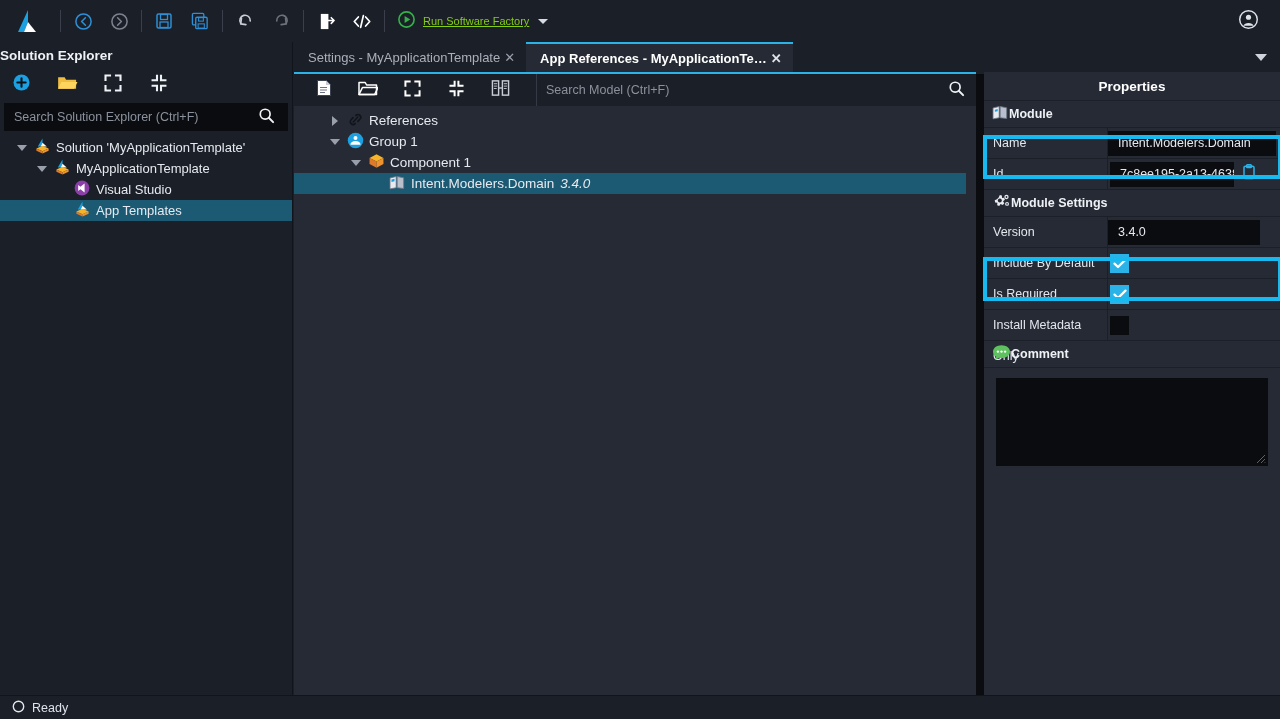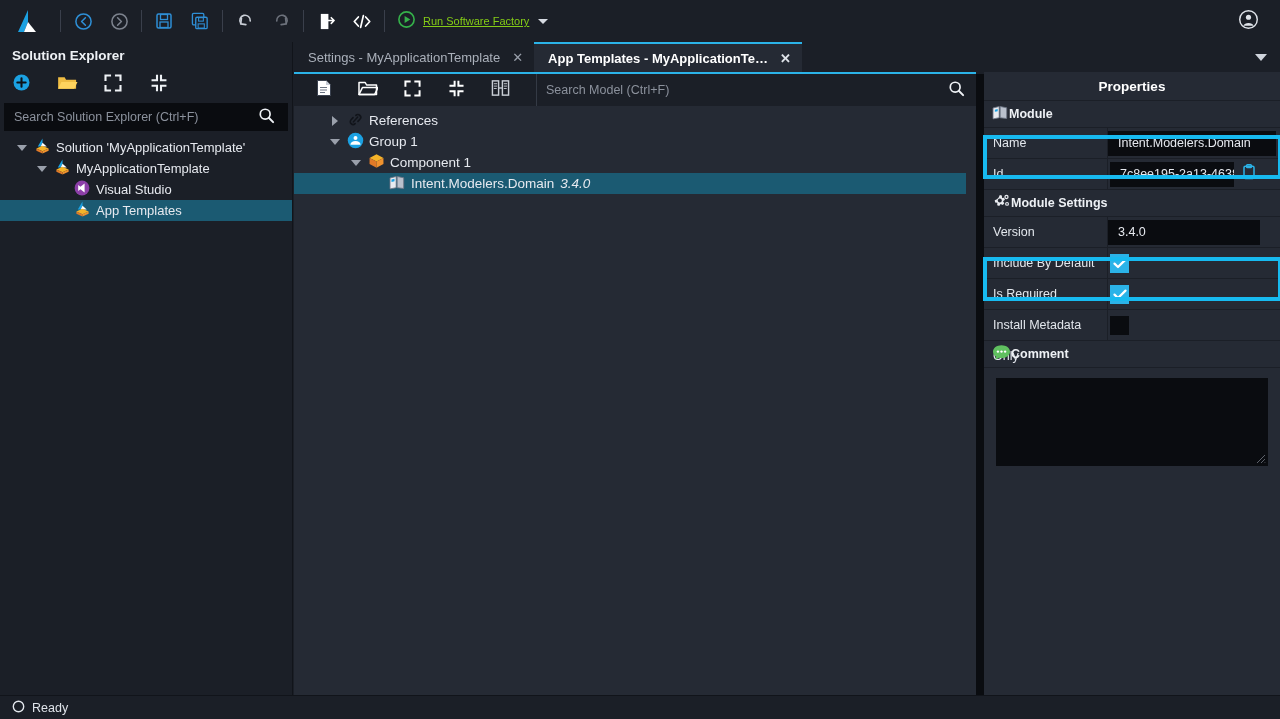--- a/index.html
+++ b/index.html
@@ -46,7 +46,7 @@
     border-right: 1px solid #11141a;
   }
   .lp-title {
-    height: 27px; line-height: 27px; padding-left: 12px;
+    height: 27px; line-height: 27px; 
     font-size: 13.5px; font-weight: bold; color: #eef1f5;
   }
   .lp-toolbar {

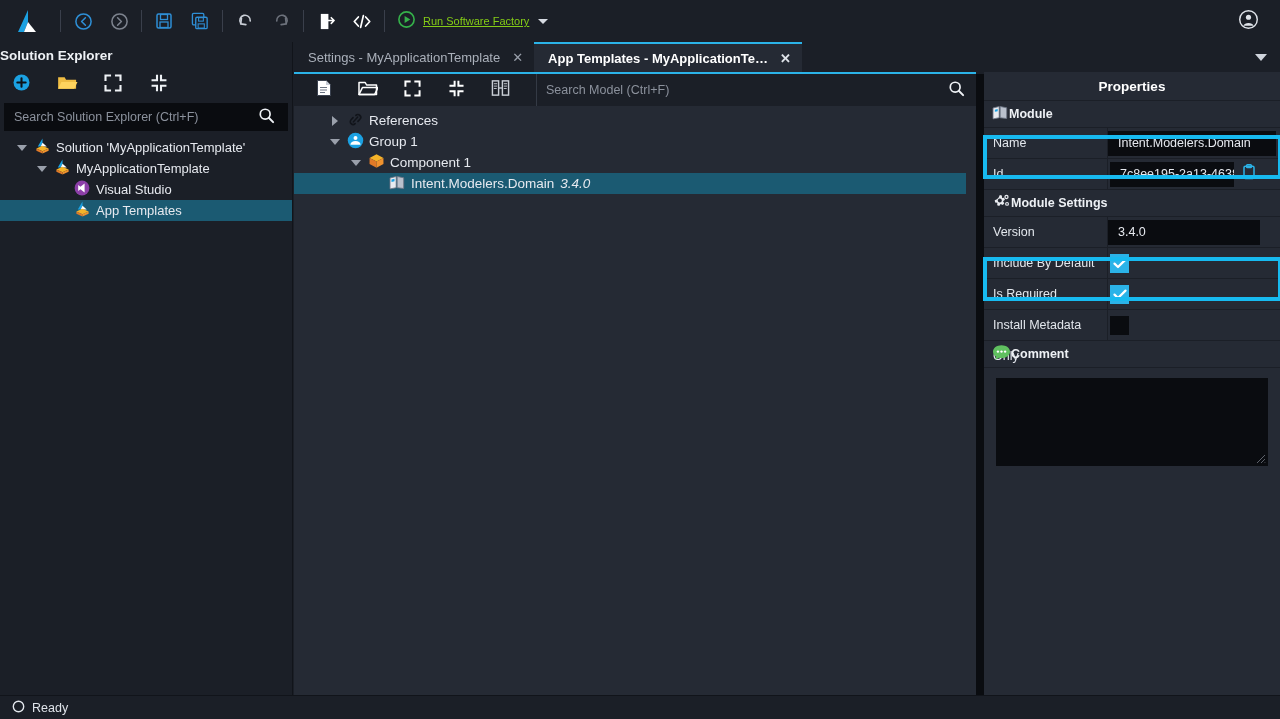--- a/index.html
+++ b/index.html
@@ -84,7 +84,7 @@
     background: #1b1f27; display: flex; align-items: flex-end;
   }
   .tab {
-    height: 30px; display: flex; align-items: center; gap: 12px;
+    height: 30px; display: flex; align-items: center; gap: 4px;
     padding: 0 11px 0 14px; font-size: 13px; cursor: pointer;
     color: #aab0ba; background: #1b1f27;
   }

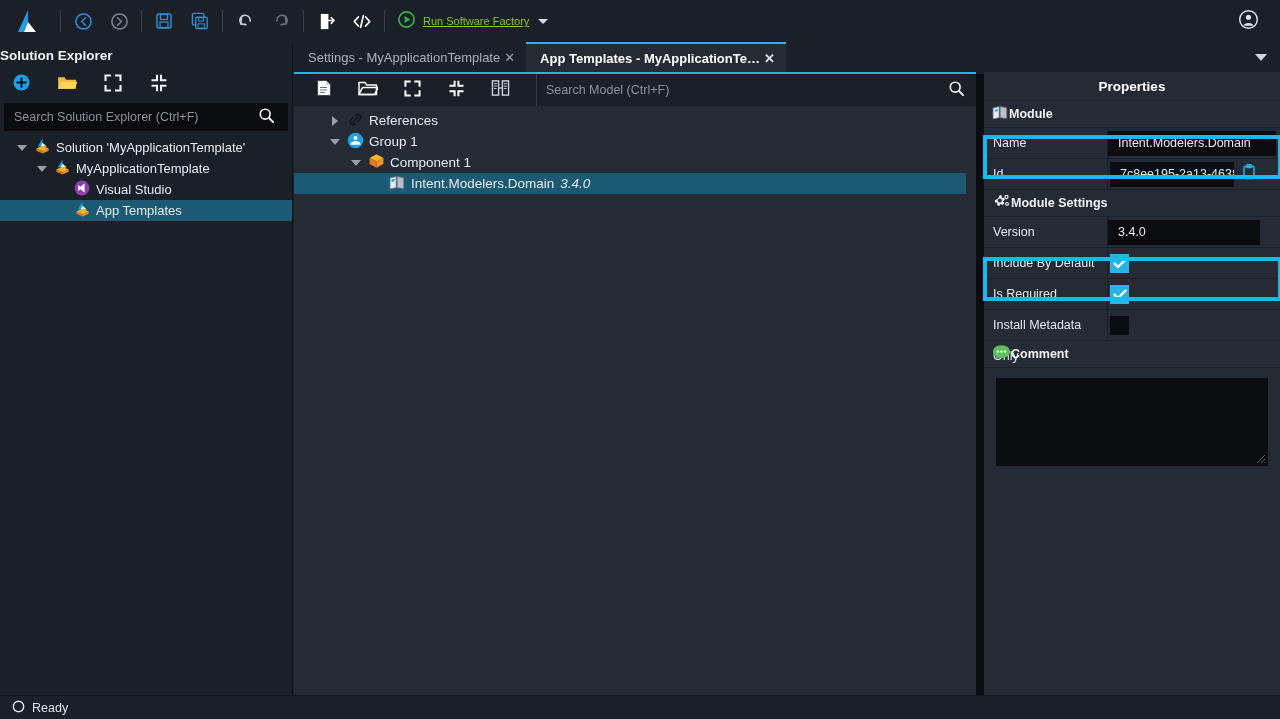--- a/index.html
+++ b/index.html
@@ -408,7 +408,7 @@
       <span class="tab-x">✕</span>
     </div>
     <div class="tab active">
-      <span>App Templates - MyApplicationTe…</span>
+      <span>App References - MyApplicationTe…</span>
       <span class="tab-x">✕</span>
     </div>
     <div class="tabbar-caret">

